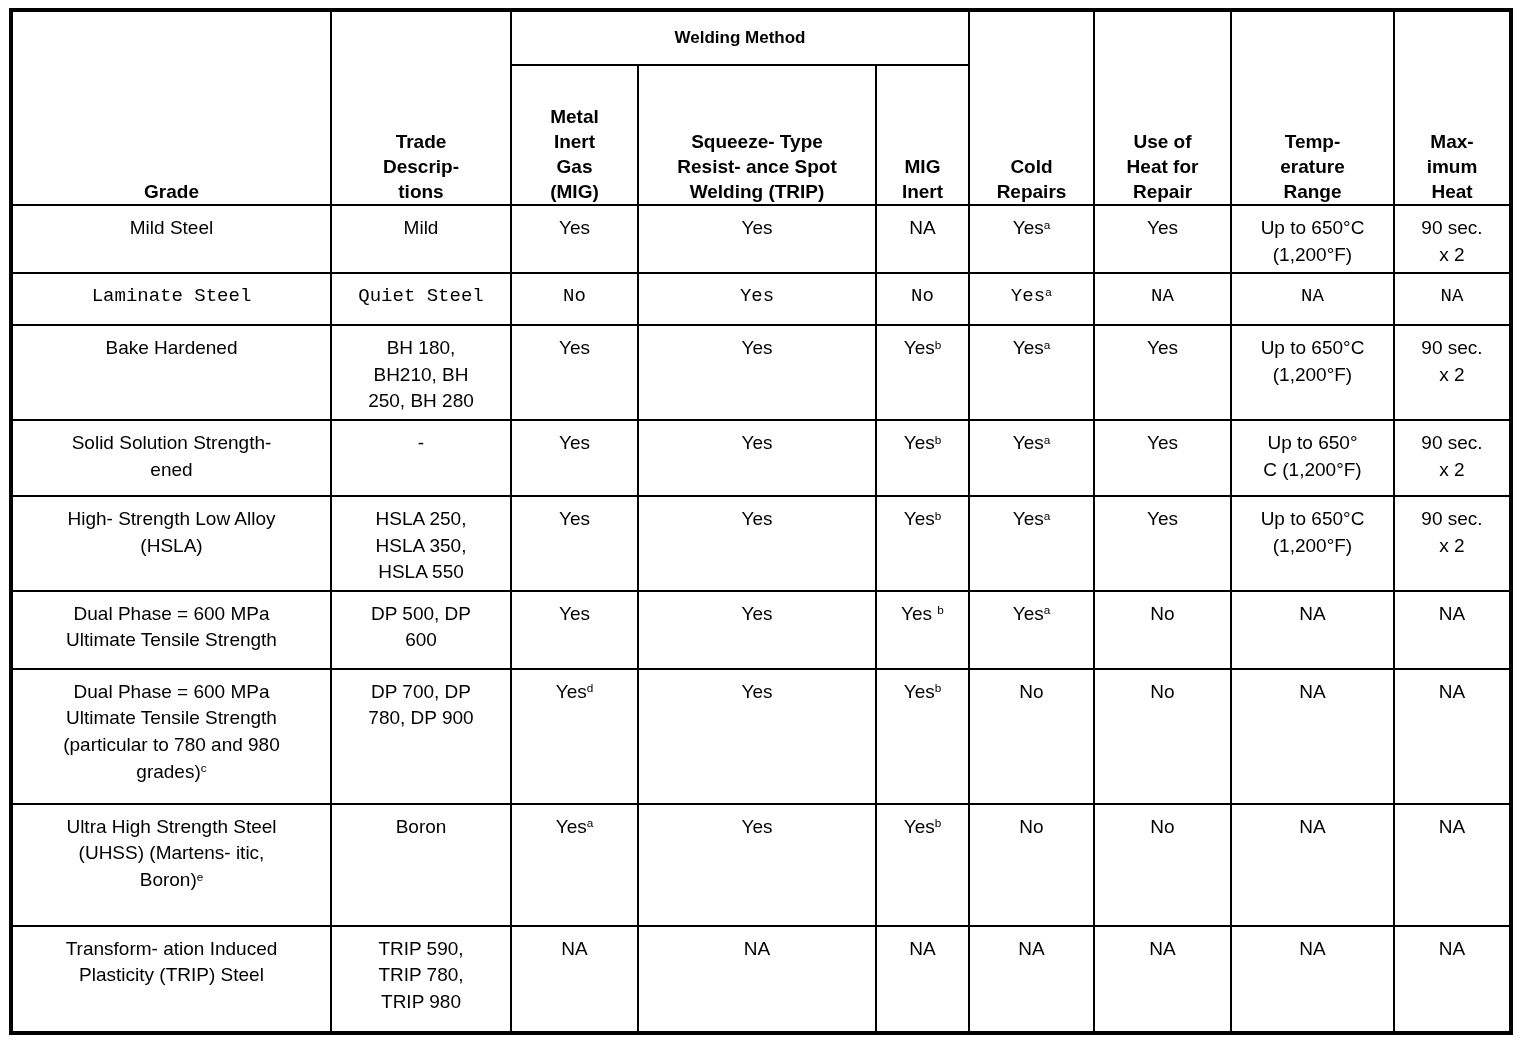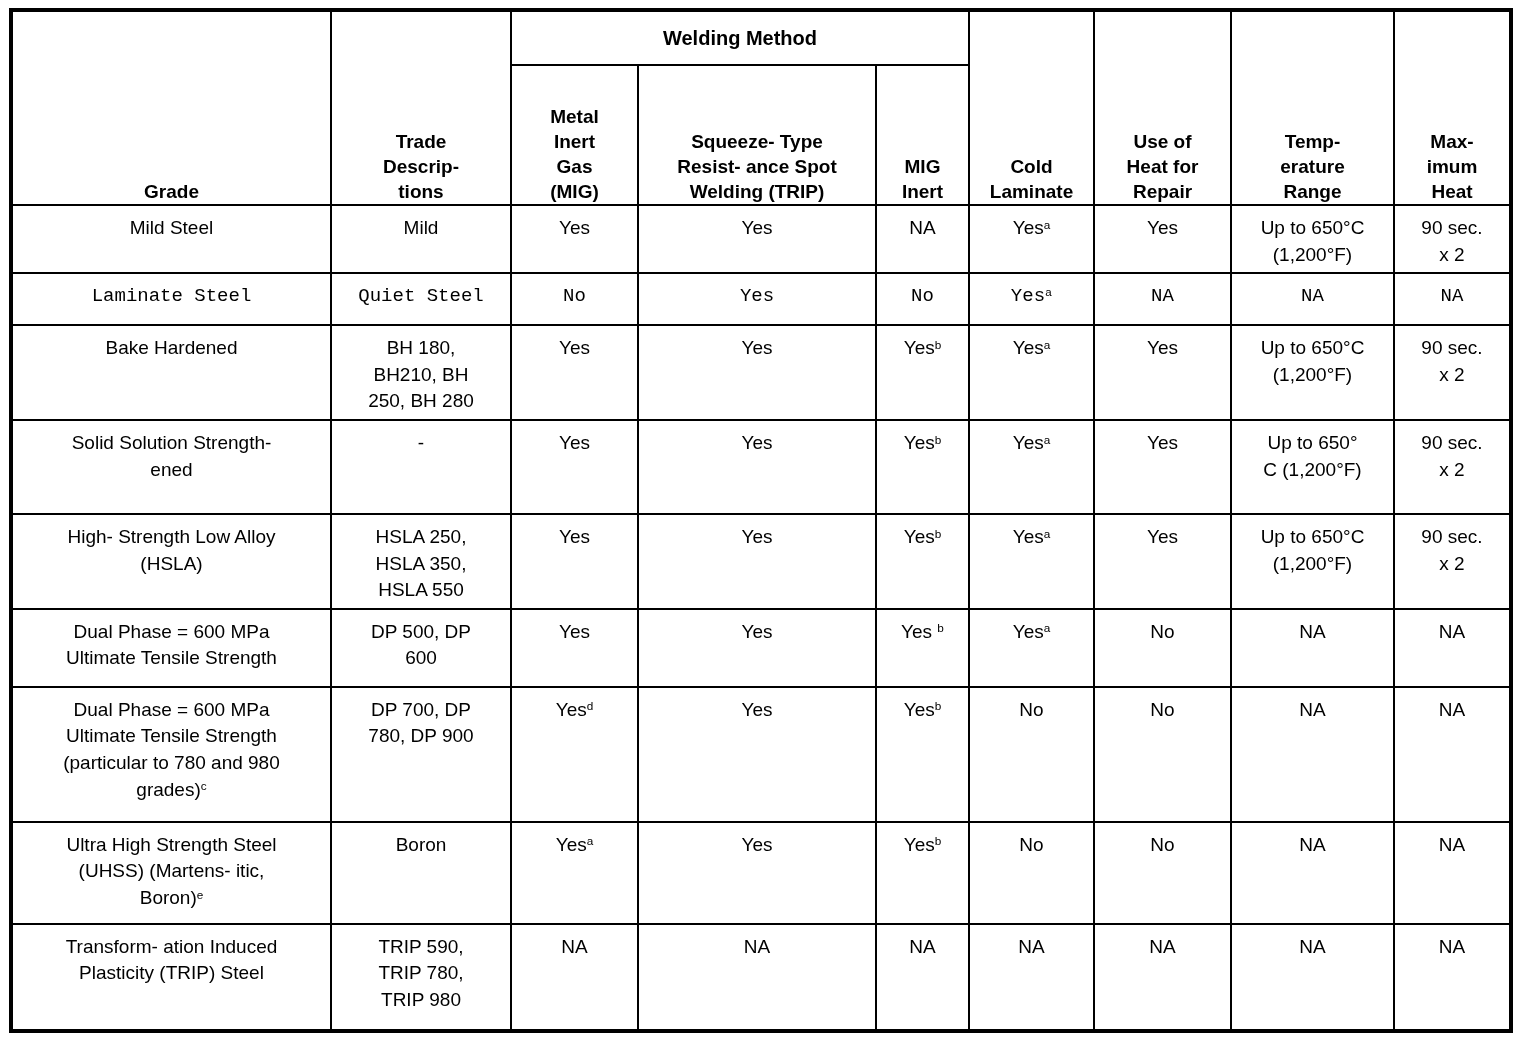--- a/index.html
+++ b/index.html
@@ -37,7 +37,7 @@
   th.spanner {
     vertical-align: middle;
     padding: 6px 4px;
-    font-size: 20px;
+    font-size: 17px;
   }
   td {
     font-size: 19px;

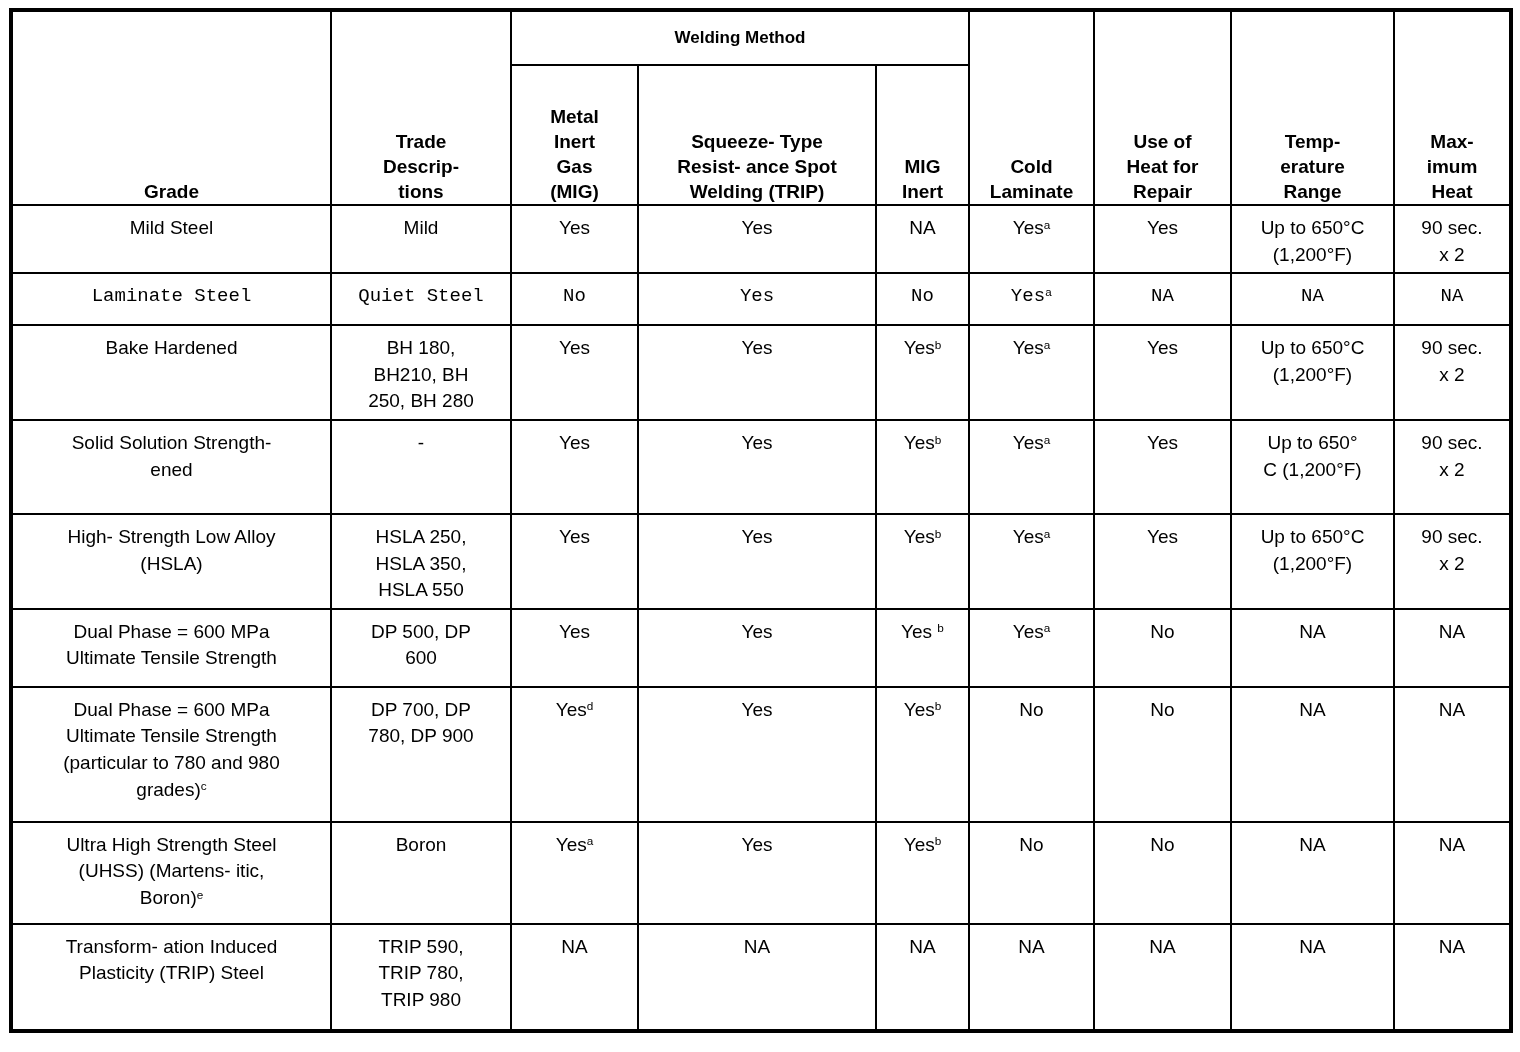--- a/index.html
+++ b/index.html
@@ -100,7 +100,7 @@
 tions</th>
         <th colspan="3" class="spanner">Welding Method</th>
         <th rowspan="2">Cold
-Laminate</th>
+Repairs</th>
         <th rowspan="2">Use of
 Heat for
 Repair</th>

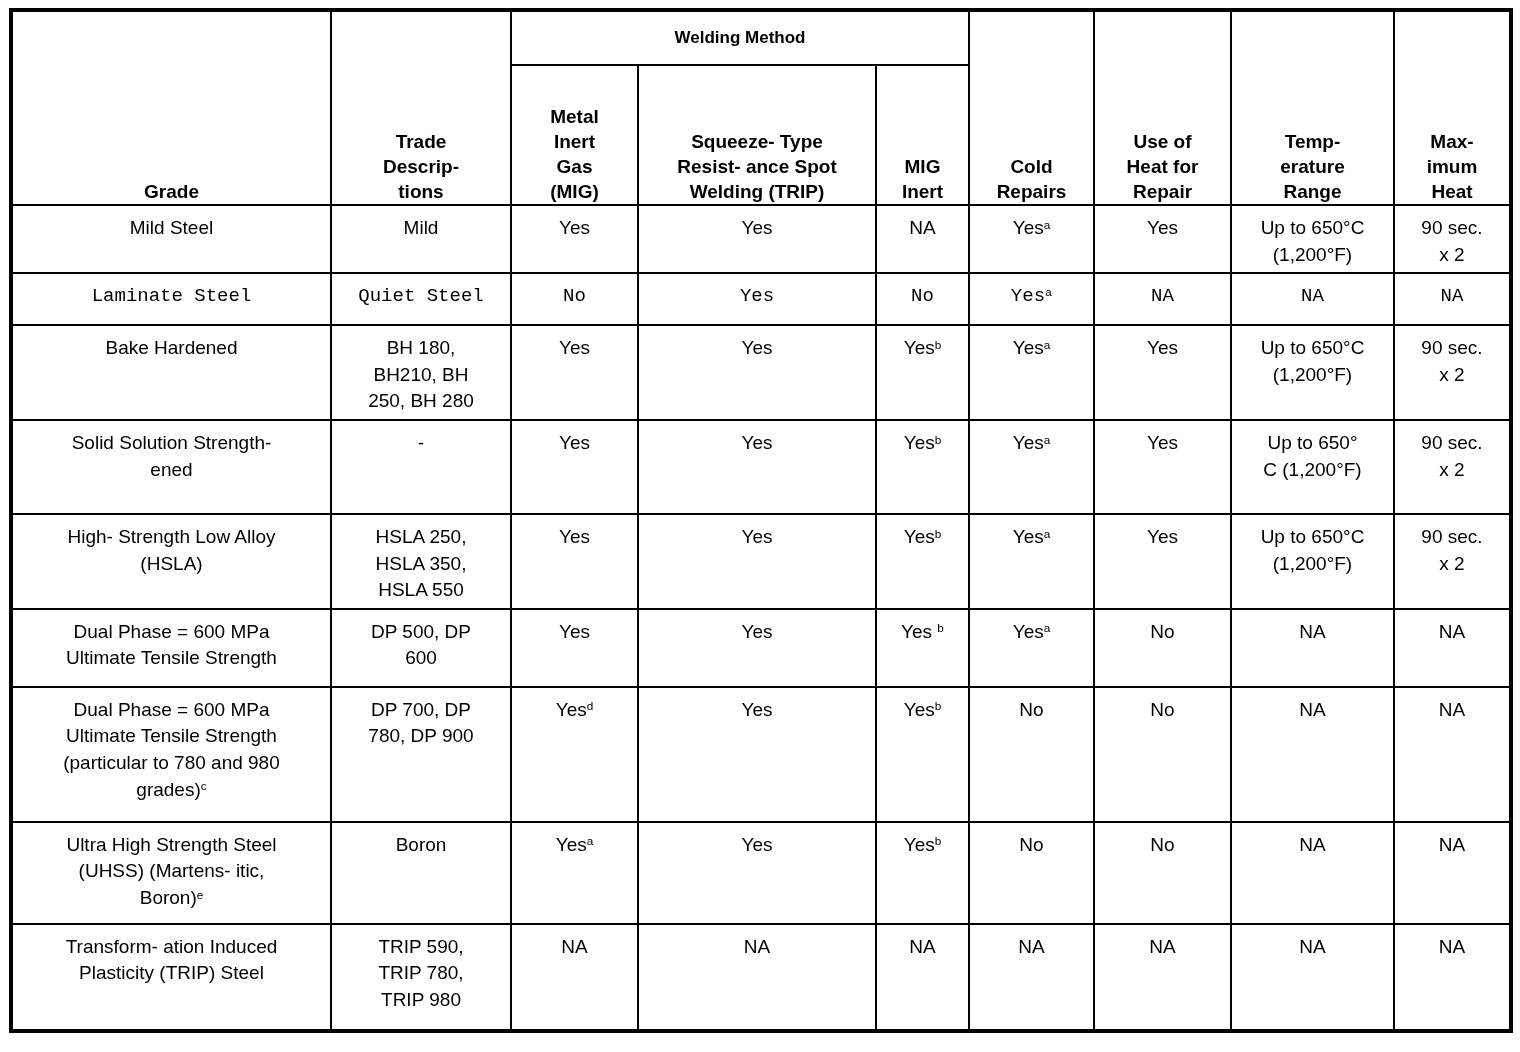--- a/index.html
+++ b/index.html
@@ -69,7 +69,7 @@
   tbody tr:nth-child(1) { height: 66px; }
   tbody tr:nth-child(2) { height: 52px; font-family: Liberation Mono, monospace; }
   tbody tr:nth-child(3) { height: 86px; }
-  tbody tr:nth-child(4) { height: 94px; }
+  tbody tr:nth-child(4) { height: 76px; }
   tbody tr:nth-child(5) { height: 82px; }
   tbody tr:nth-child(6) { height: 78px; }
   tbody tr:nth-child(7) { height: 135px; }

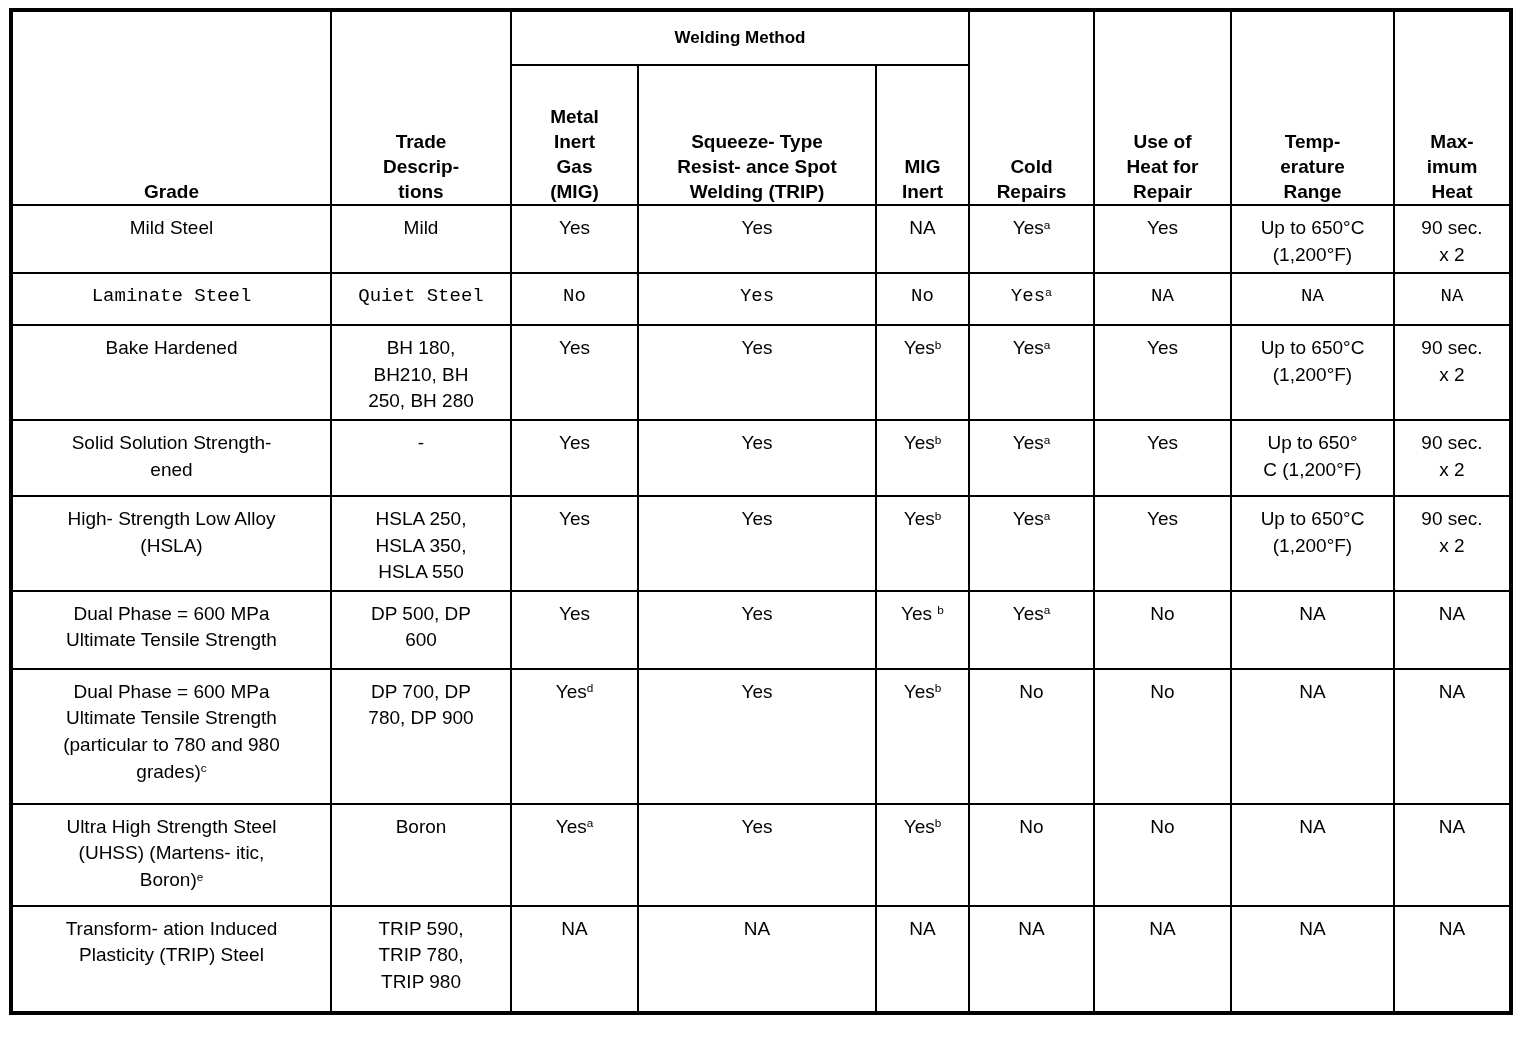--- a/index.html
+++ b/index.html
@@ -73,7 +73,7 @@
   tbody tr:nth-child(5) { height: 82px; }
   tbody tr:nth-child(6) { height: 78px; }
   tbody tr:nth-child(7) { height: 135px; }
-  tbody tr:nth-child(8) { height: 102px; }
+  tbody tr:nth-child(8) { height: 122px; }
   tbody tr:nth-child(9) { height: 107px; }
 </style>
 </head>

